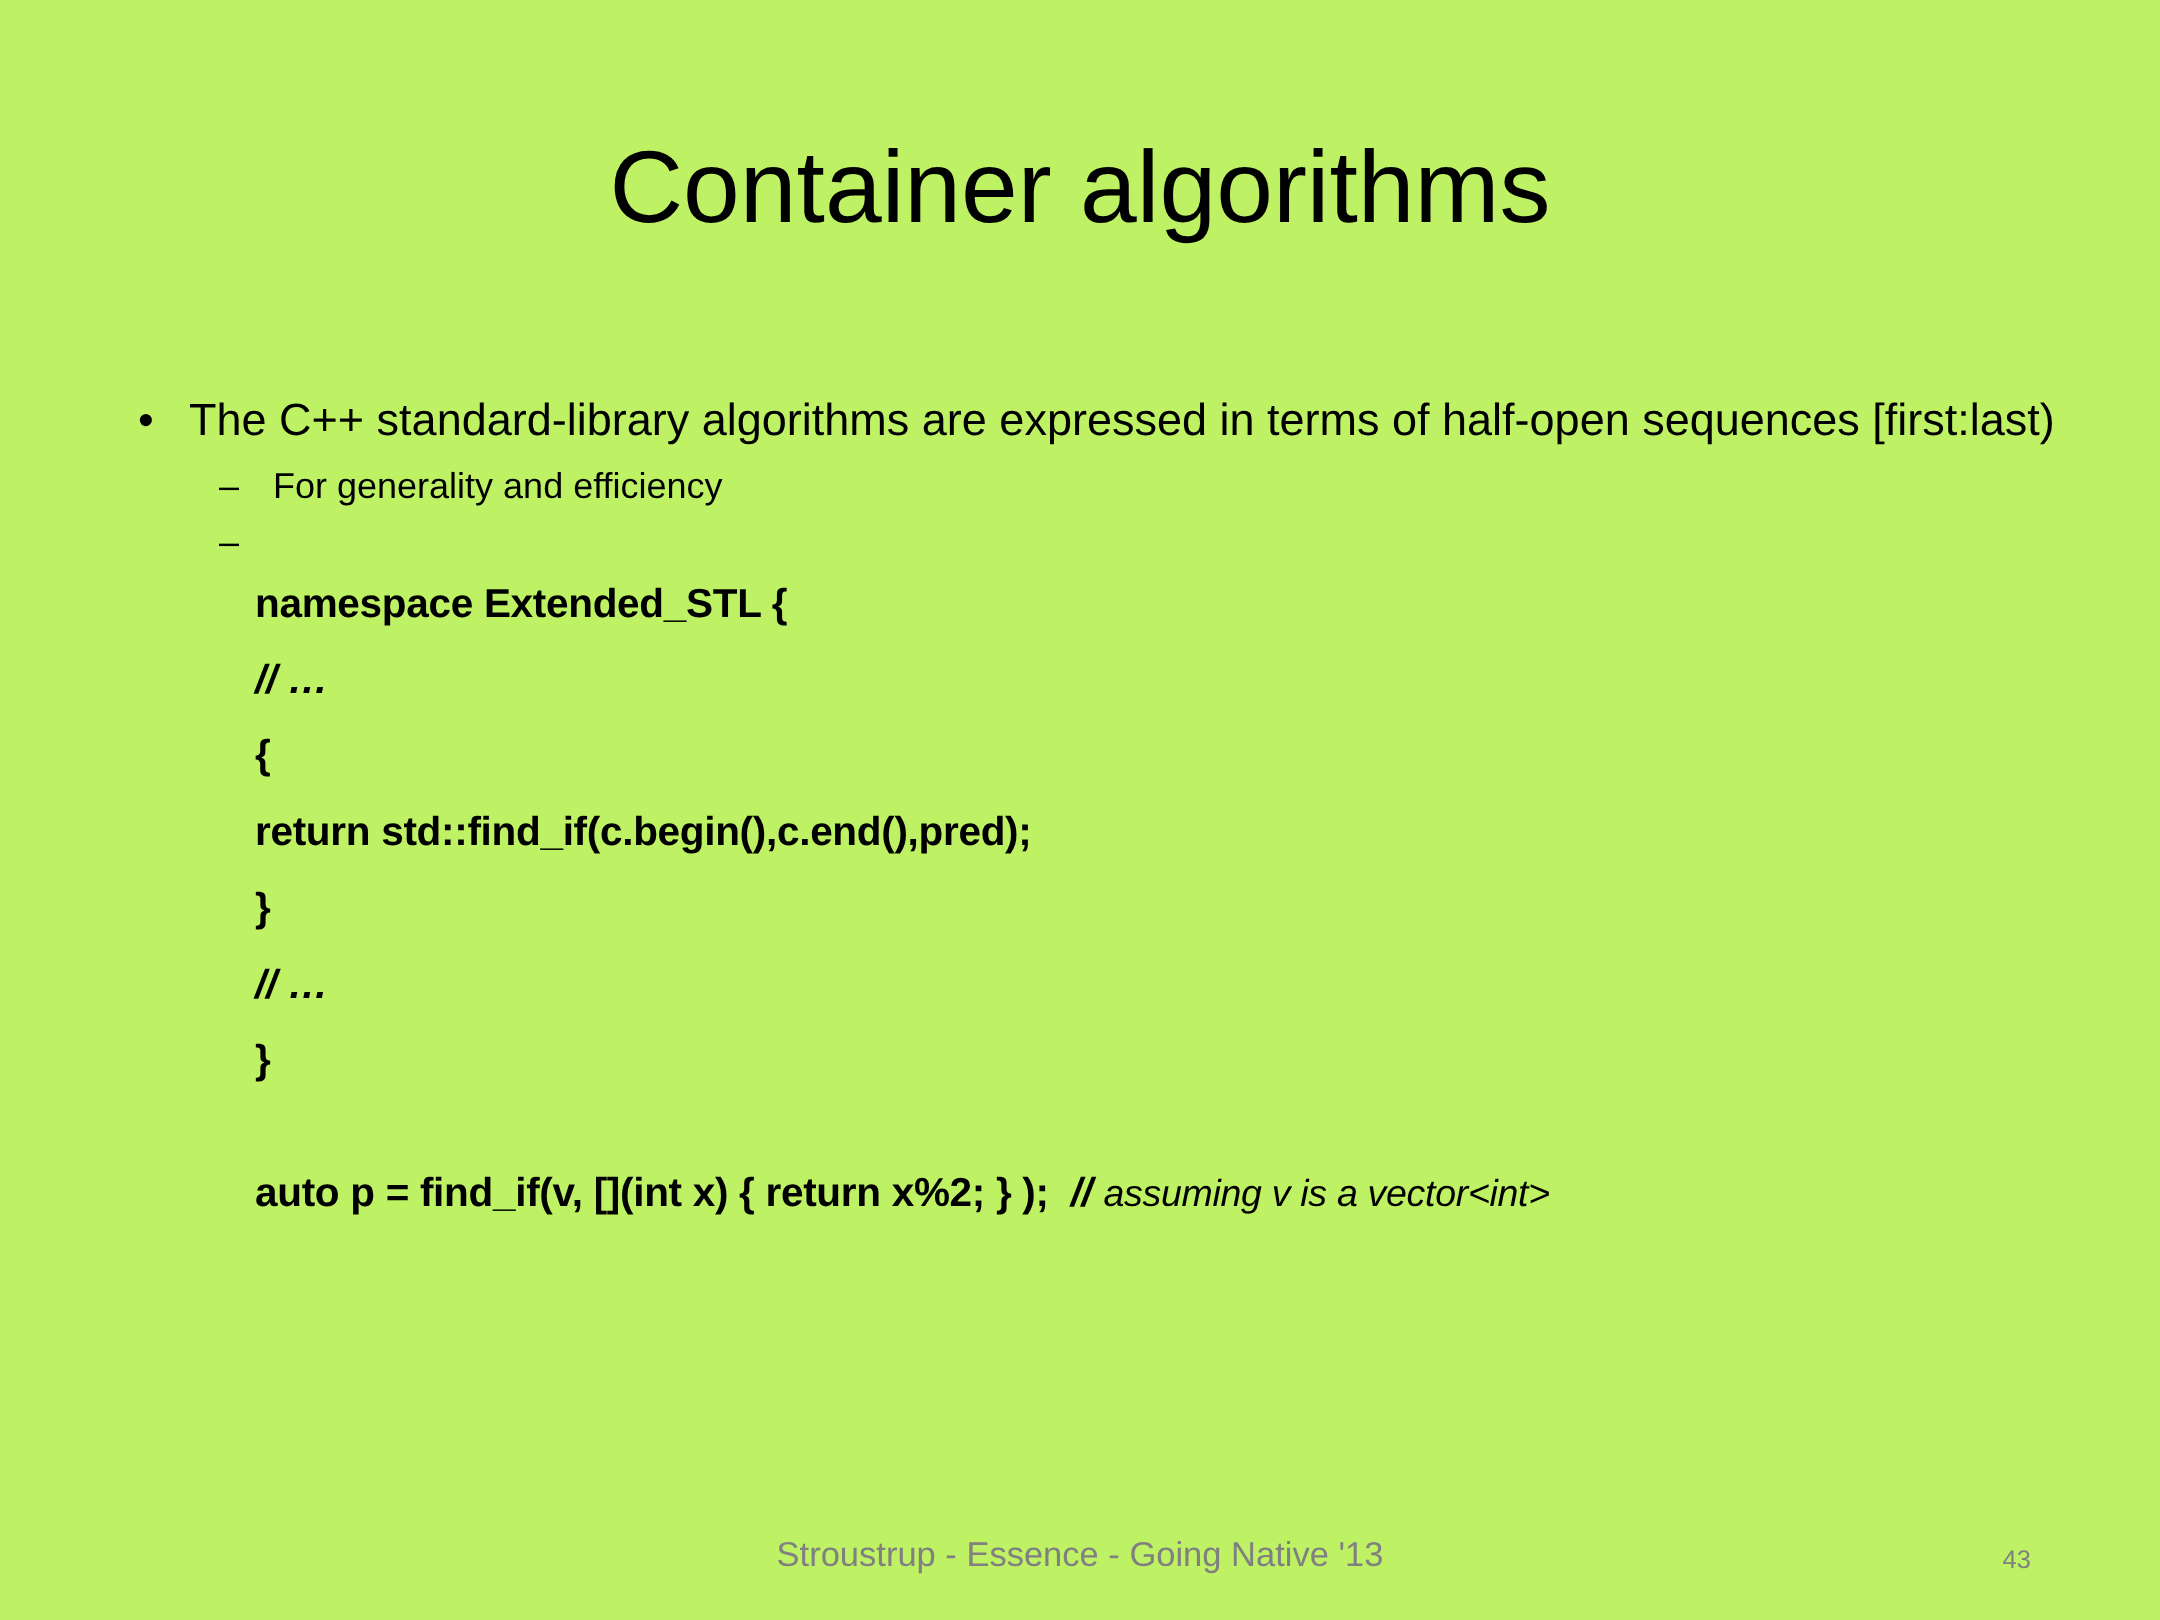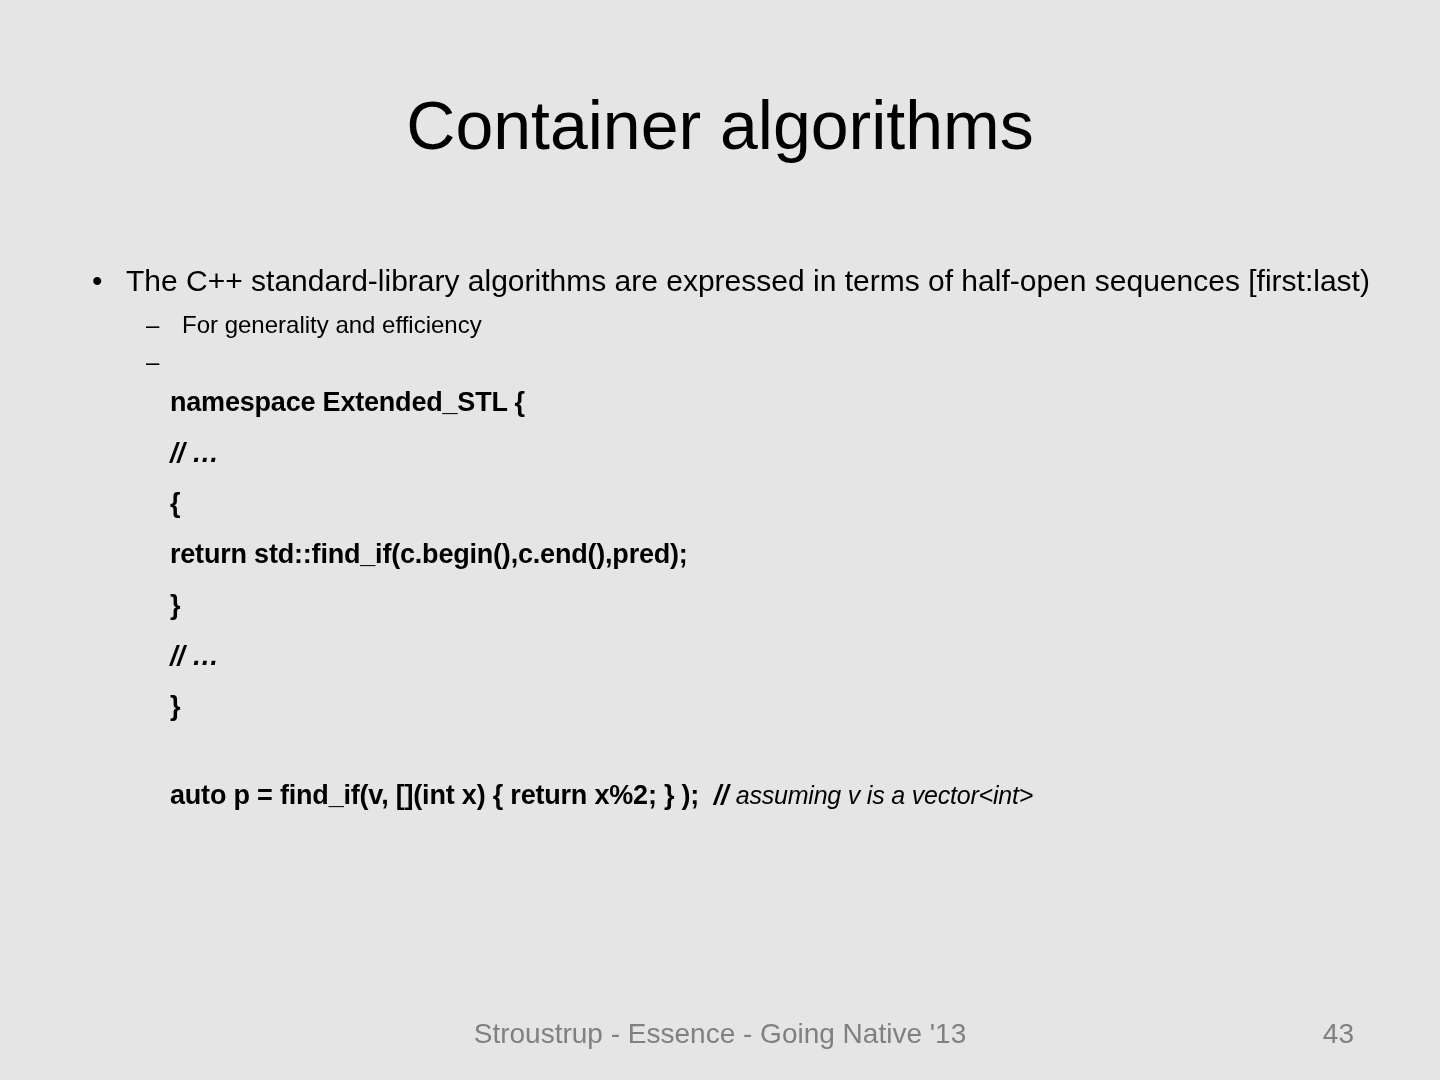--- a/index.html
+++ b/index.html
@@ -18,7 +18,7 @@
   .slide {
     position: absolute;
     inset: 0;
-    background: #e5e5e5;
+    background: #bef264;
     text-decoration: underline;
   }
   .slide-title {

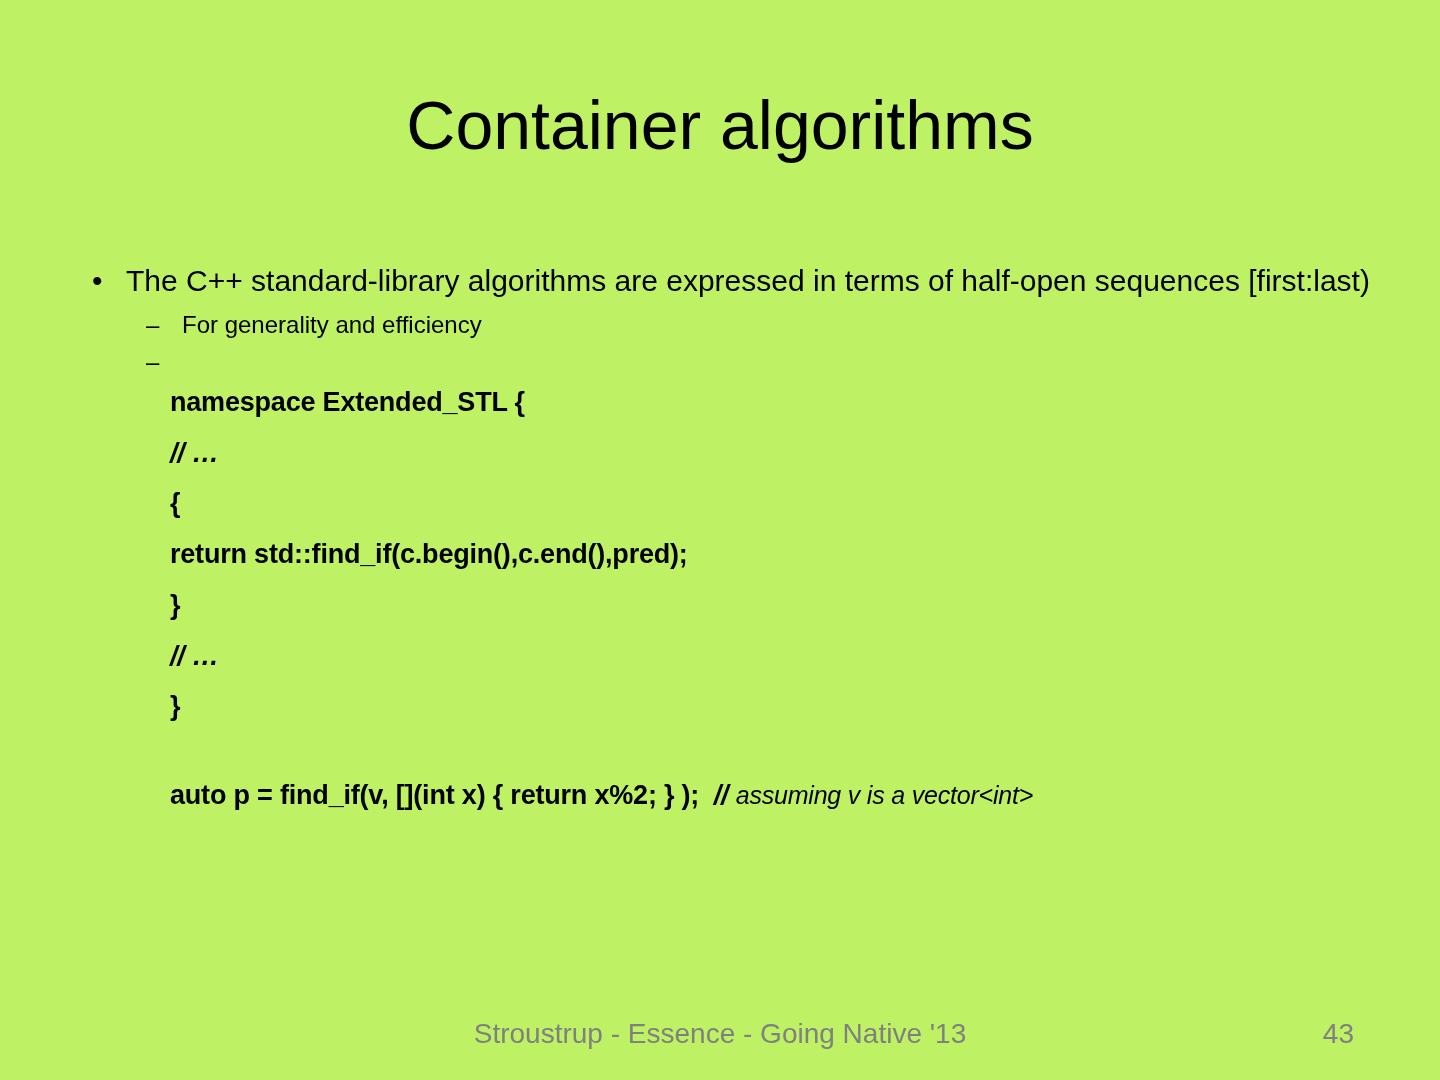--- a/index.html
+++ b/index.html
@@ -108,7 +108,7 @@
     bottom: 30px;
     width: 1440px;
     text-align: center;
-    font-size: 28px;
+    font-size: 23px;
     color: #808080;
   }
   .page-number {

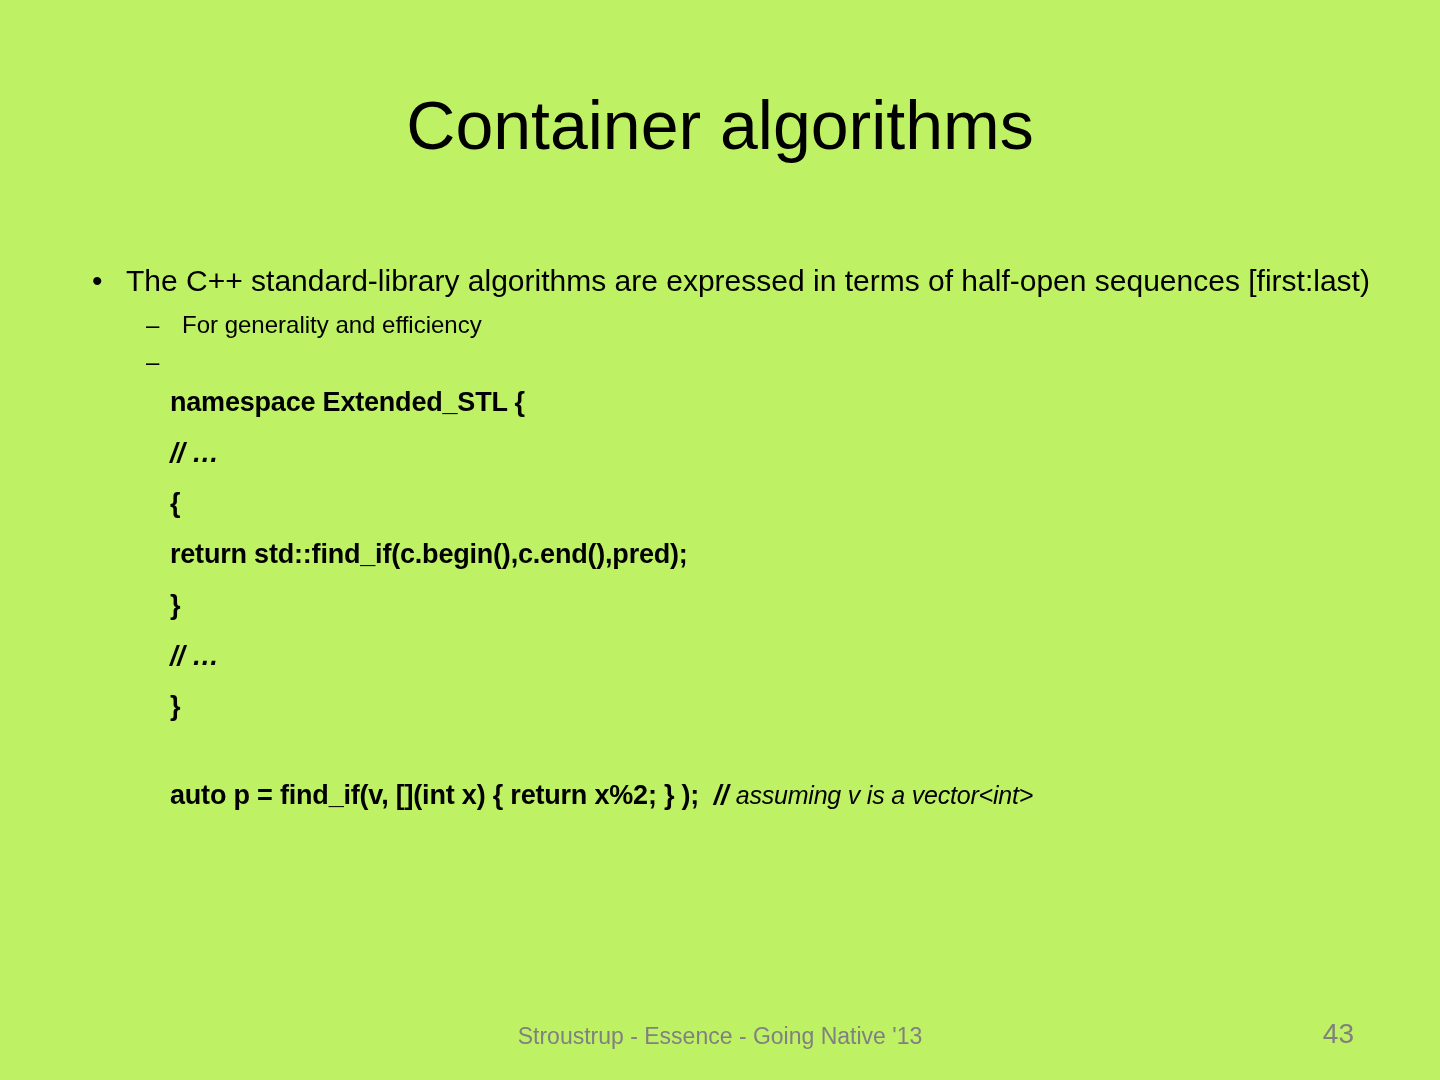--- a/index.html
+++ b/index.html
@@ -115,7 +115,7 @@
     position: absolute;
     right: 86px;
     bottom: 30px;
-    font-size: 28px;
+    font-size: 17px;
     color: #808080;
     text-align: right;
   }

